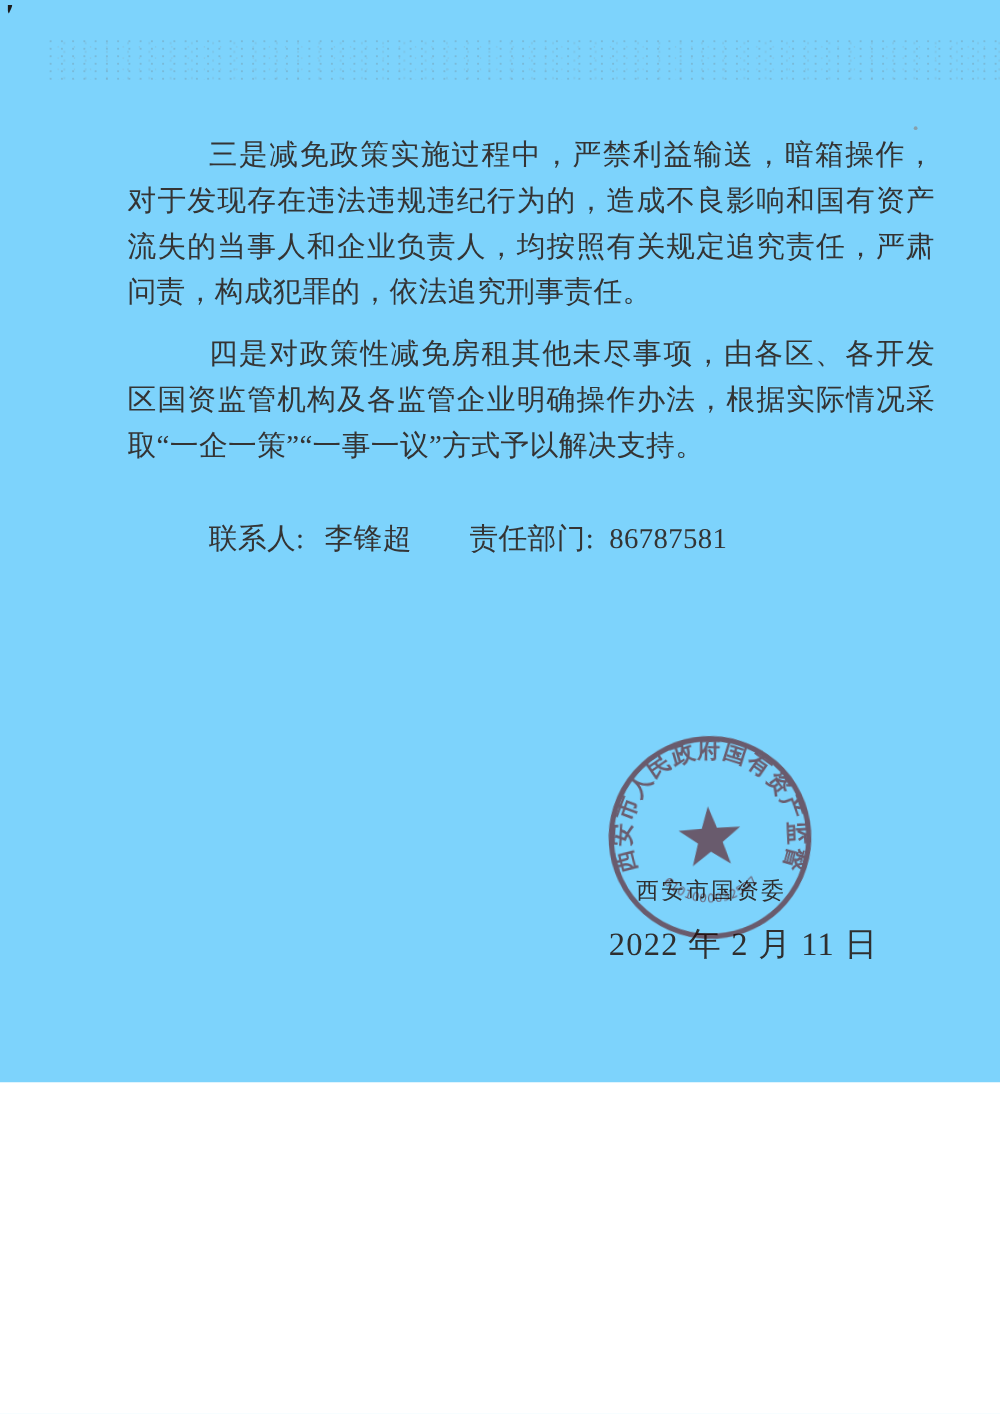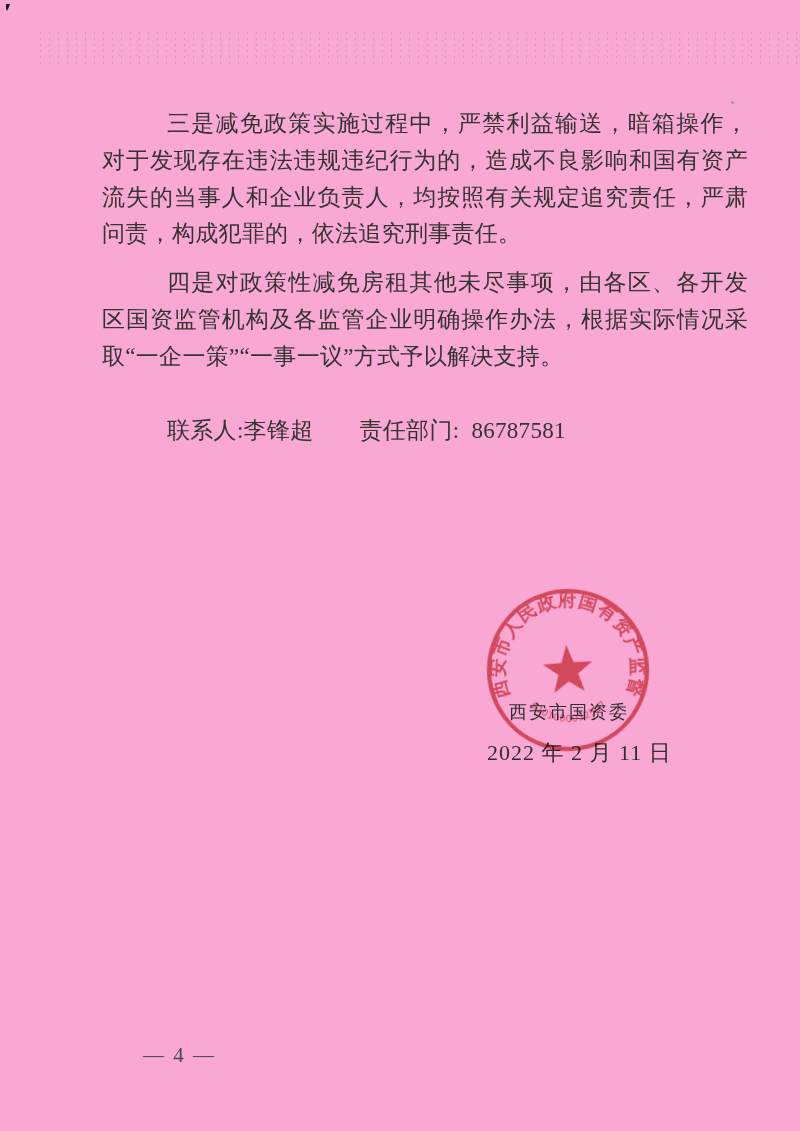--- a/index.html
+++ b/index.html
@@ -10,8 +10,8 @@
   .page {
     position: relative;
     width: 800px;
-    height: 1131px;
-    background: #f9a8d4;
+    height: 866px;
+    background: #7dd3fc;
     overflow: hidden;
     font-family: "Liberation Serif", serif;
     color: #343434;

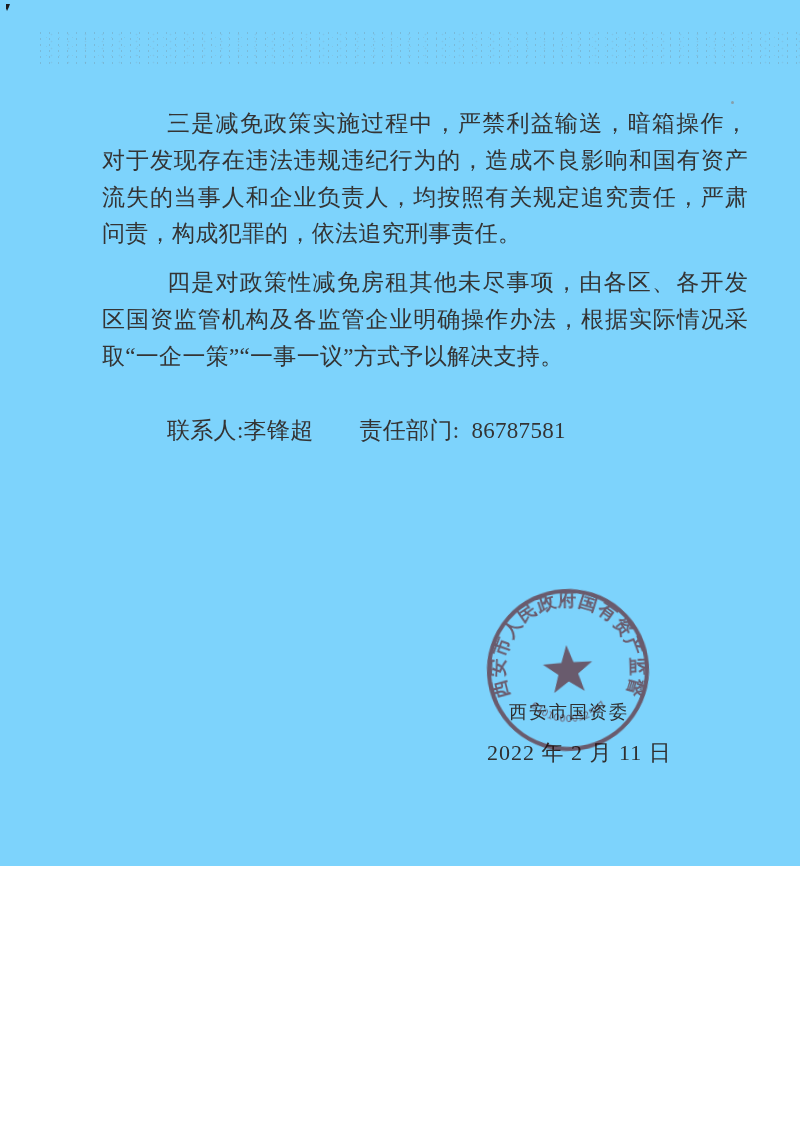--- a/index.html
+++ b/index.html
@@ -70,7 +70,7 @@
     text-indent: 65px;
     white-space: nowrap;
   }
-  .contact-line .gap-left { margin-left: 0; }
+  .contact-line .gap-left { margin-left: 16px; }
   .contact-line .gap-wide { margin-left: 46px; }
   .contact-line .gap-num  { margin-left: 12px; }
 

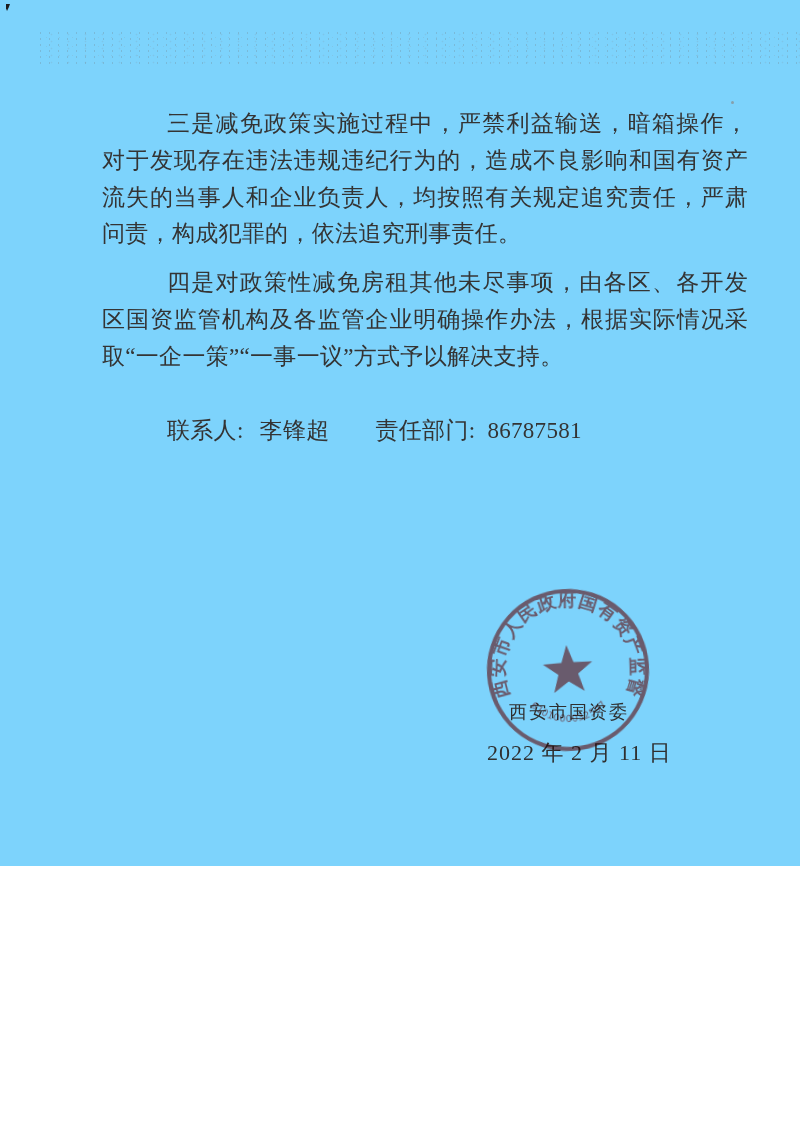--- a/index.html
+++ b/index.html
@@ -112,7 +112,7 @@
     position: absolute;
     top: 738px;
     left: 487px;
-    font-size: 22px;
+    font-size: 26px;
     letter-spacing: 1px;
     color: #2f2f2f;
     z-index: 2;

